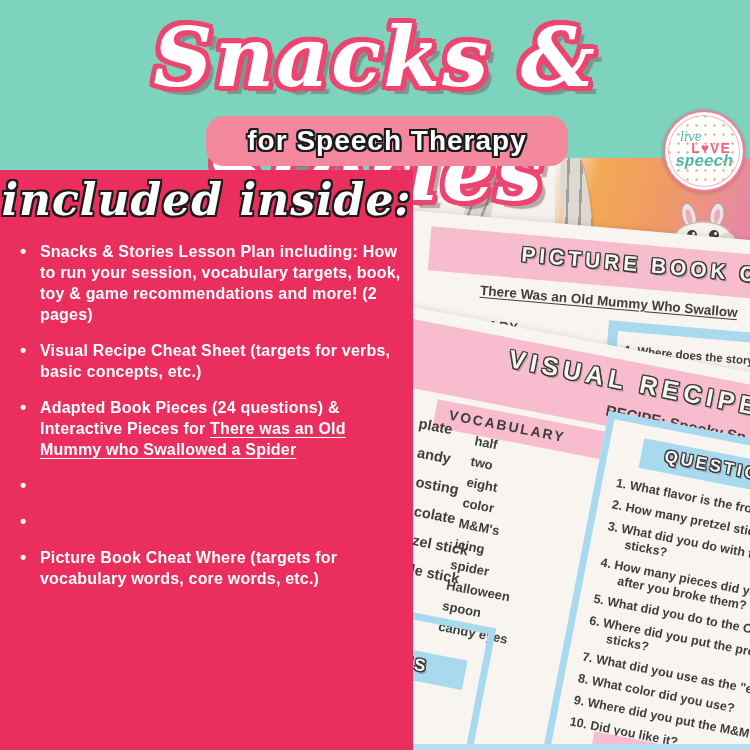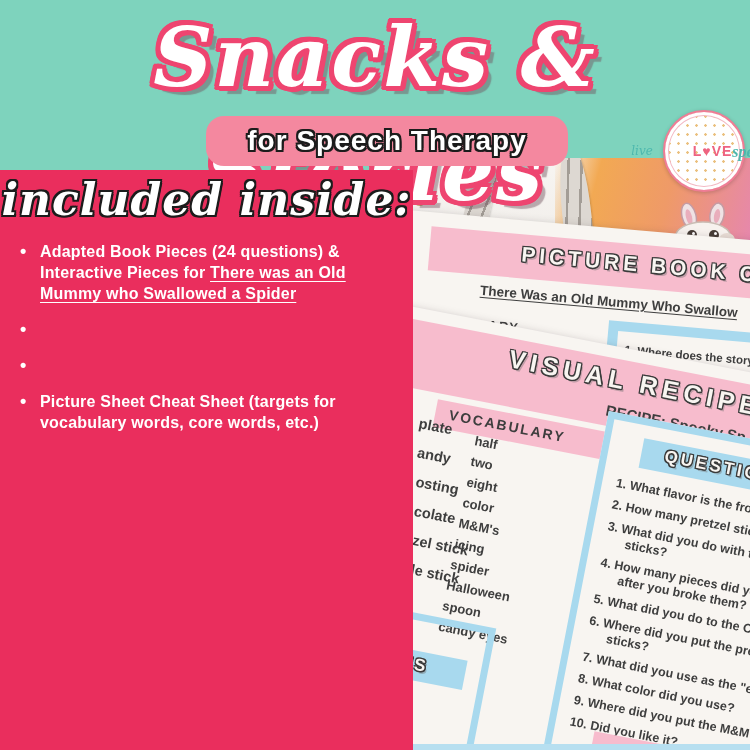--- a/index.html
+++ b/index.html
@@ -27,7 +27,7 @@
     background-image:radial-gradient(circle,rgba(231,182,105,.85) 1.1px,rgba(0,0,0,0) 1.5px);
     background-size:9px 9px;
     border:2px solid #ef7d95;box-shadow:inset 0 0 0 3px #ffffff,inset 0 0 0 4px #f3b8c3,0 1px 4px rgba(0,0,0,.2);
-    display:flex;flex-direction:row;align-items:center;justify-content:center;z-index:7;}
+    display:flex;flex-direction:column;align-items:center;justify-content:center;z-index:7;}
   .logo-live{font-family:"DejaVu Serif",serif;font-style:italic;color:#4db8ae;font-size:12px;line-height:10px;margin-right:26px;}
   .logo-love{color:#ee6381;font-weight:700;font-size:14px;line-height:13px;letter-spacing:1px;margin-left:14px;}
   .logo-speech{font-family:Liberation Serif, serif;font-style:italic;color:#4db8ae;font-size:16px;line-height:15px;font-weight:700;text-align:center;}

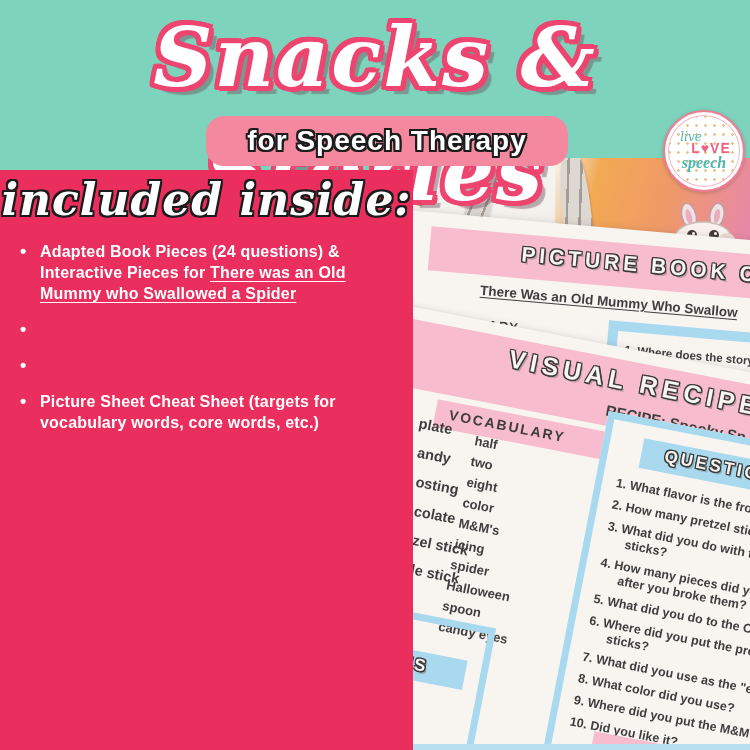--- a/index.html
+++ b/index.html
@@ -30,7 +30,7 @@
     display:flex;flex-direction:column;align-items:center;justify-content:center;z-index:7;}
   .logo-live{font-family:"DejaVu Serif",serif;font-style:italic;color:#4db8ae;font-size:12px;line-height:10px;margin-right:26px;}
   .logo-love{color:#ee6381;font-weight:700;font-size:14px;line-height:13px;letter-spacing:1px;margin-left:14px;}
-  .logo-speech{font-family:Liberation Serif, serif;font-style:italic;color:#4db8ae;font-size:16px;line-height:15px;font-weight:700;text-align:center;}
+  .logo-speech{font-family:Liberation Mono, monospace;font-style:italic;color:#4db8ae;font-size:16px;line-height:15px;font-weight:700;text-align:center;}
 
   
   .left-col{position:absolute;left:0;top:170px;width:413px;height:580px;background:#ea2e5d;z-index:4;}

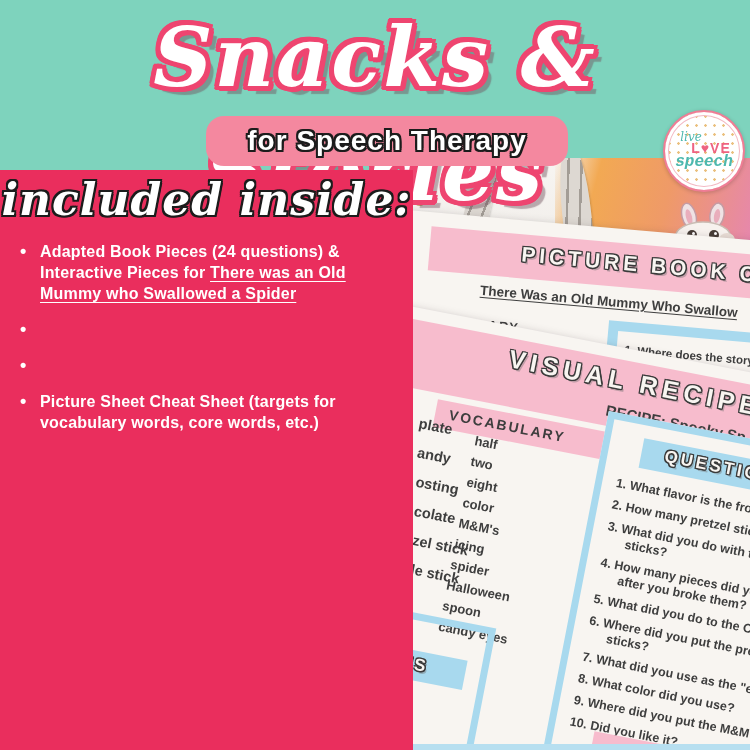--- a/index.html
+++ b/index.html
@@ -229,6 +229,10 @@
     <div class="bullets">
       <div class="bullet">
         <span class="bdot"></span>
+        <span><span>Snacks &amp; Stories Lesson Plan including: How to run your session, vocabulary targets, book, toy &amp; game recommendations and more! (2 pages)</span><span class="u"></span></span>
+      </div>
+      <div class="bullet">
+        <span class="bdot"></span>
         <span><span>Adapted Book Pieces (24 questions) &amp; Interactive Pieces for </span><span class="u">There was an Old Mummy who Swallowed a Spider</span></span>
       </div>
       <div class="bullet">

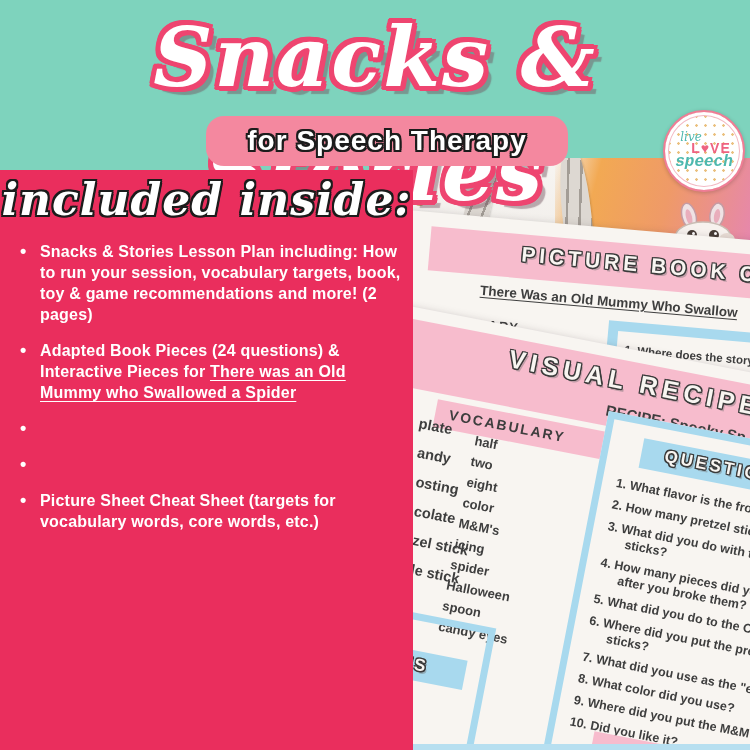--- a/index.html
+++ b/index.html
@@ -233,6 +233,10 @@
       </div>
       <div class="bullet">
         <span class="bdot"></span>
+        <span><span>Visual Recipe Cheat Sheet (targets for verbs, basic concepts, etc.)</span><span class="u"></span></span>
+      </div>
+      <div class="bullet">
+        <span class="bdot"></span>
         <span><span>Adapted Book Pieces (24 questions) &amp; Interactive Pieces for </span><span class="u">There was an Old Mummy who Swallowed a Spider</span></span>
       </div>
       <div class="bullet">

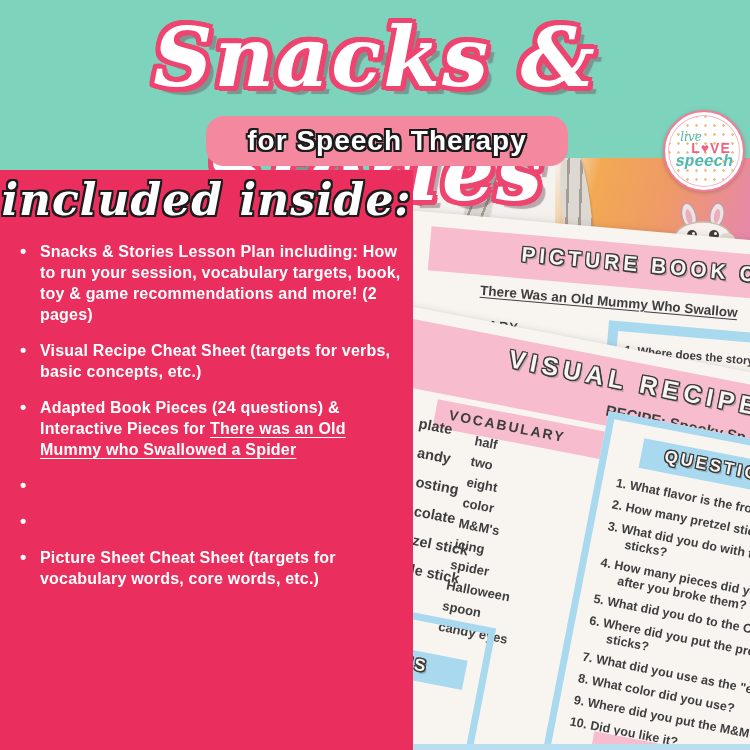--- a/index.html
+++ b/index.html
@@ -247,7 +247,7 @@
       </div>
       <div class="bullet">
         <span class="bdot"></span>
-        <span><span>Picture Sheet Cheat Sheet (targets for vocabulary words, core words, etc.)</span><span class="u"></span></span>
+        <span><span>Picture Book Cheat Where (targets for vocabulary words, core words, etc.)</span><span class="u"></span></span>
       </div>
     </div>
   </div>

